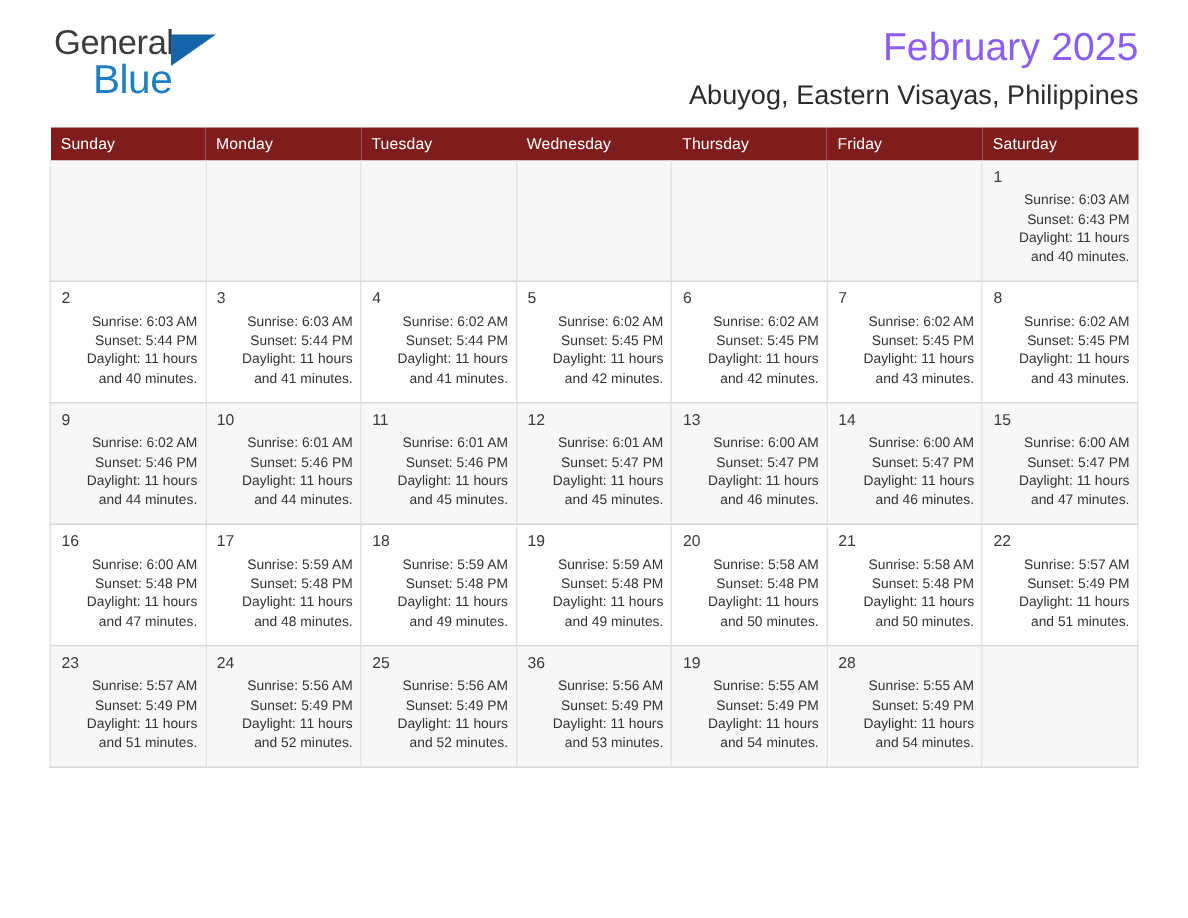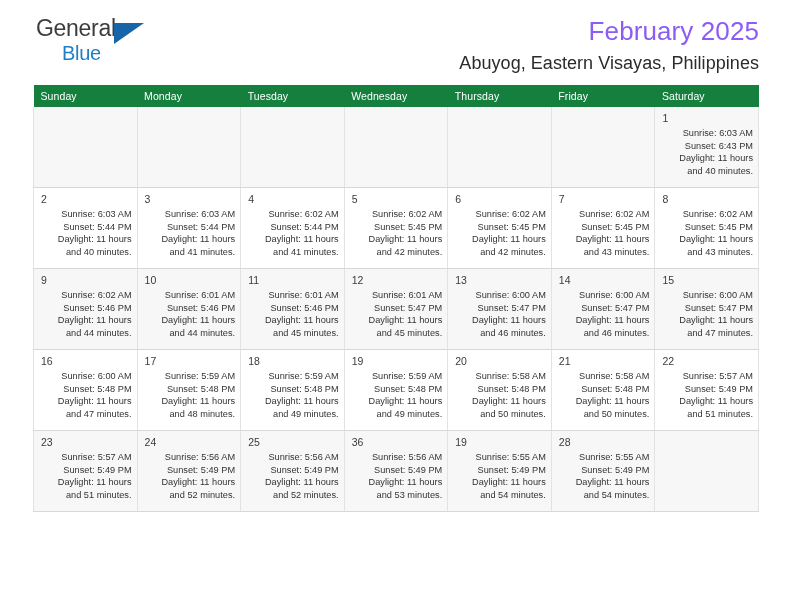--- a/index.html
+++ b/index.html
@@ -44,7 +44,7 @@
     font-weight: 400;
   }
   .brand-blue {
-    font-size: 20px;
+    font-size: 27px;
     color: #1f7fc4;
     letter-spacing: -0.3px;
     line-height: 24px;

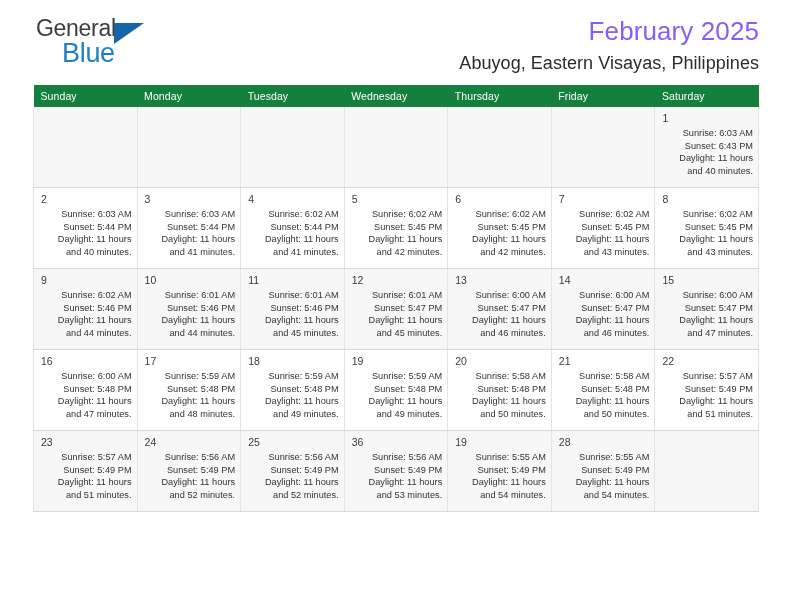--- a/index.html
+++ b/index.html
@@ -88,7 +88,7 @@
     margin-top: 13px;
   }
   .calendar th {
-    background: #15803d;
+    background: #7f1d1d;
     color: #ffffff;
     font-size: 10.5px;
     font-weight: 400;

